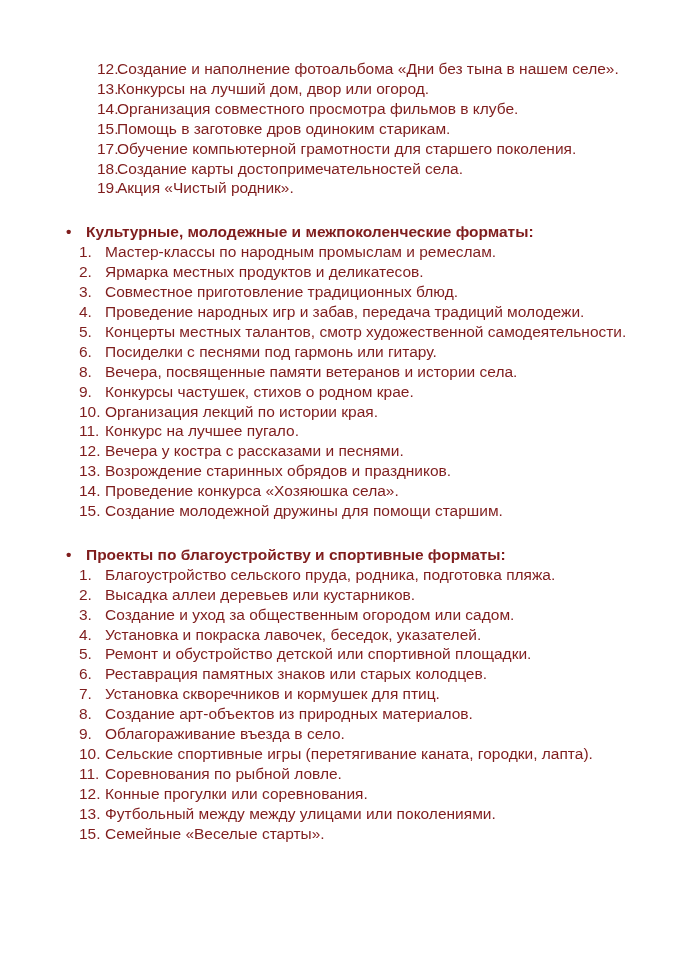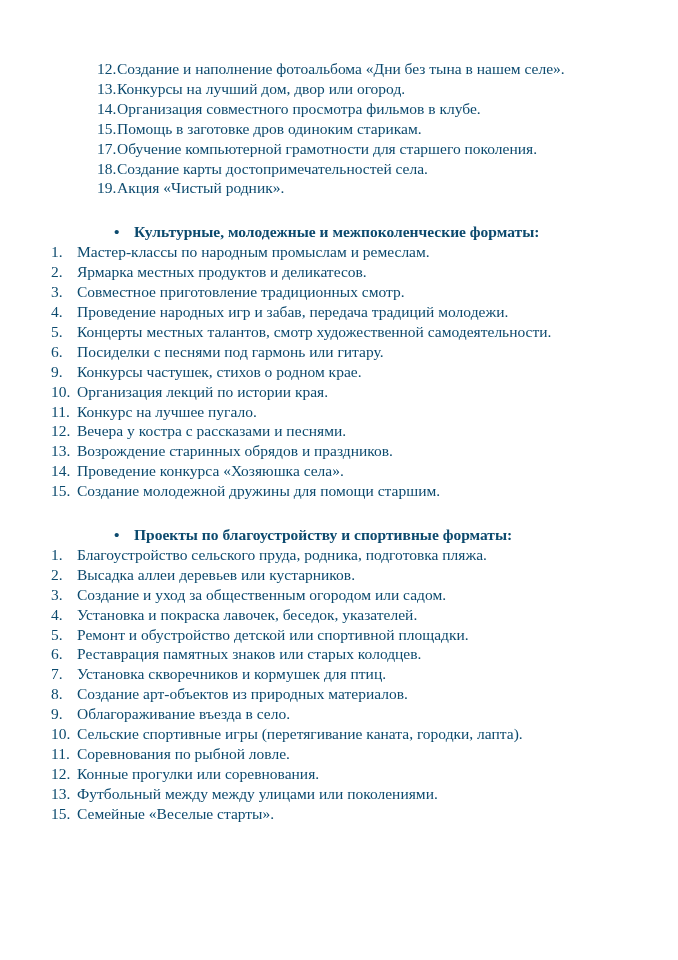--- a/index.html
+++ b/index.html
@@ -15,10 +15,10 @@
     box-sizing: border-box;
     padding-top: 59px;
     overflow: hidden;
-    font-family: Liberation Serif, serif;
+    font-family: Liberation Sans, sans-serif;
     font-size: 15.5px;
     line-height: 19.9px;
-    color: #0c4a6e;
+    color: #7f1d1d;
   }
   ol, ul { list-style: none; margin: 0; padding: 0; }
   .line { white-space: nowrap; }

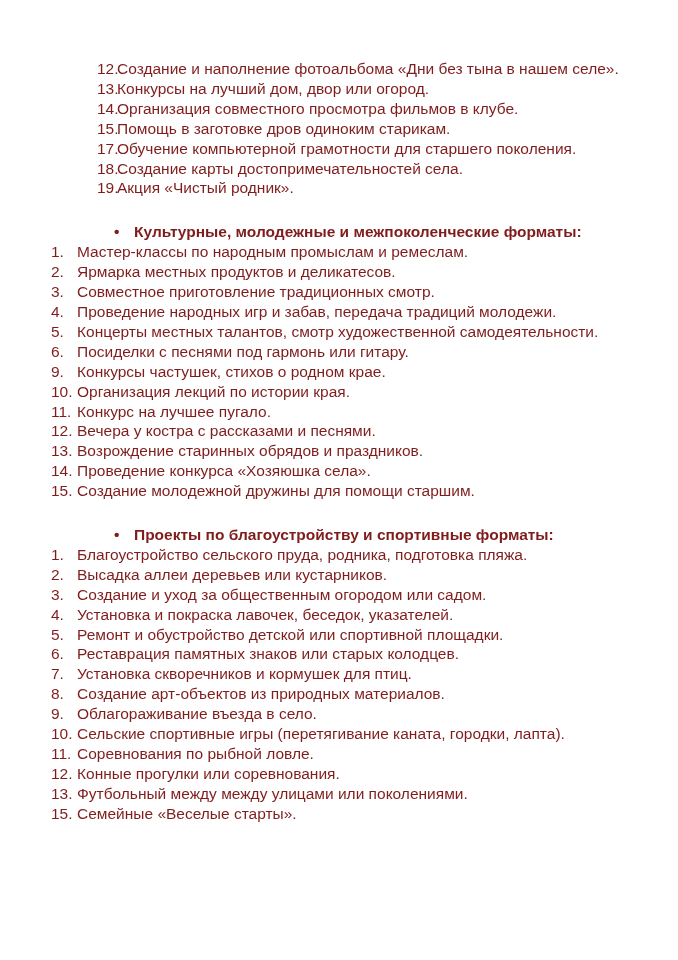--- a/index.html
+++ b/index.html
@@ -29,10 +29,9 @@
   .section .num { width: 26px; }
   .section { margin-top: 24px; }
   .heading {
-    padding-left: 98px;
+    padding-left: 66px;
     font-weight: bold;
     white-space: nowrap;
-    margin-left: 16px;
   }
   .bullet {
     display: inline-block;

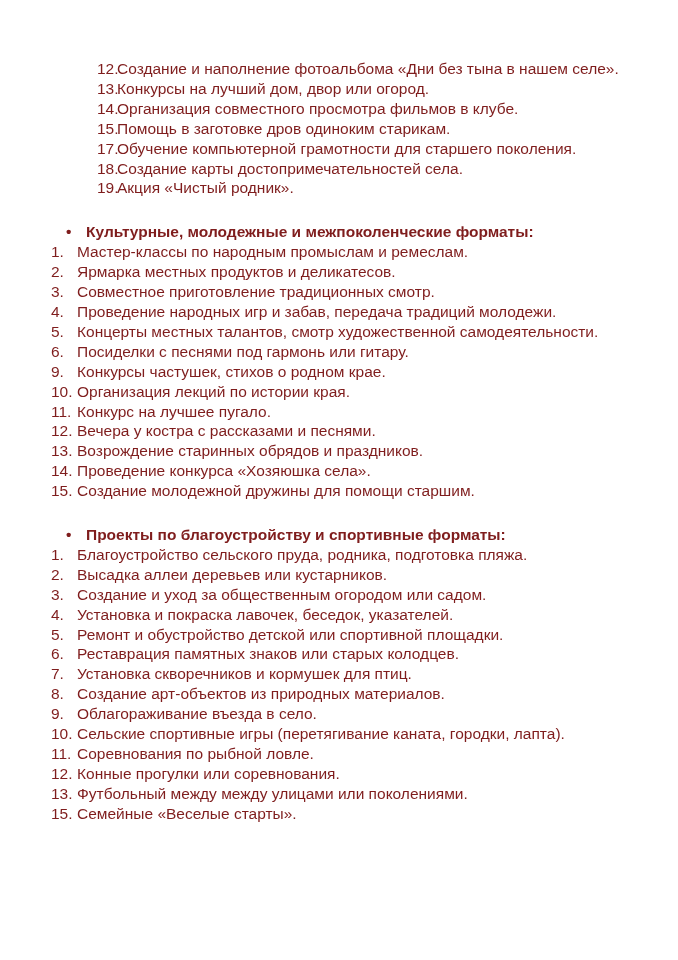--- a/index.html
+++ b/index.html
@@ -23,7 +23,7 @@
   ol, ul { list-style: none; margin: 0; padding: 0; }
   .line { white-space: nowrap; }
   .list-continued .line { padding-left: 97px; }
-  .section .line-item { padding-left: 51px; }
+  .section .line-item { padding-left: 79px; }
   .num { display: inline-block; vertical-align: top; }
   .list-continued .num { width: 20px; }
   .section .num { width: 26px; }

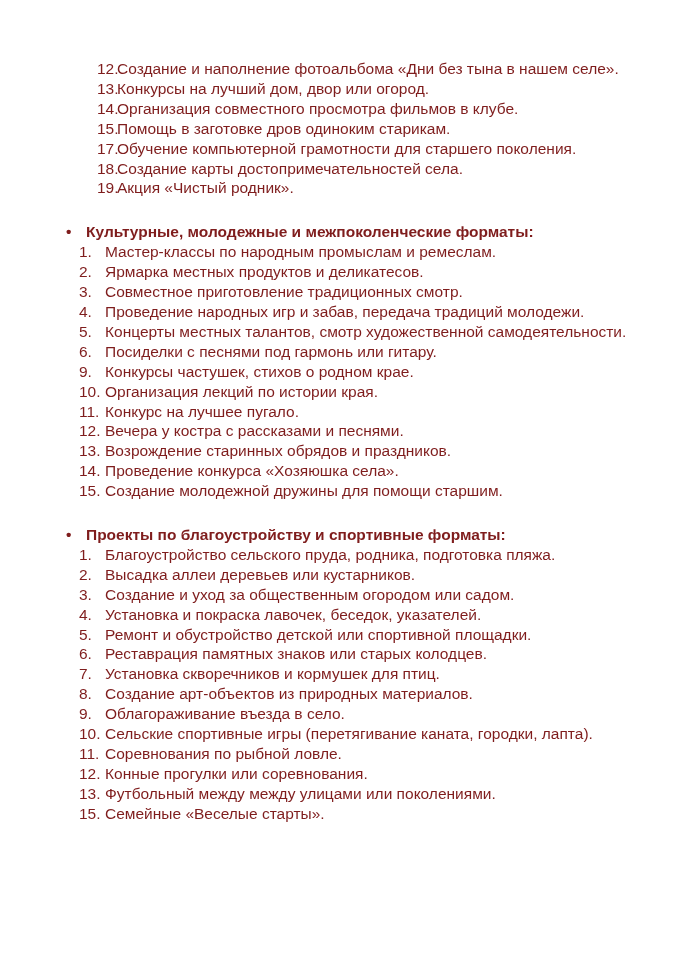--- a/index.html
+++ b/index.html
@@ -60,7 +60,7 @@
     <ol>
       <li class="line line-item"><span class="num">1.</span><span class="txt">Мастер-классы по народным промыслам и ремеслам.</span></li>
       <li class="line line-item"><span class="num">2.</span><span class="txt">Ярмарка местных продуктов и деликатесов.</span></li>
-      <li class="line line-item"><span class="num">3.</span><span class="txt">Совместное приготовление традиционных смотр.</span></li>
+      <li class="line line-item"><span class="num">3.</span><span class="txt">Совместное приготовление традиционных блюд.</span></li>
       <li class="line line-item"><span class="num">4.</span><span class="txt">Проведение народных игр и забав, передача традиций молодежи.</span></li>
       <li class="line line-item"><span class="num">5.</span><span class="txt">Концерты местных талантов, смотр художественной самодеятельности.</span></li>
       <li class="line line-item"><span class="num">6.</span><span class="txt">Посиделки с песнями под гармонь или гитару.</span></li>

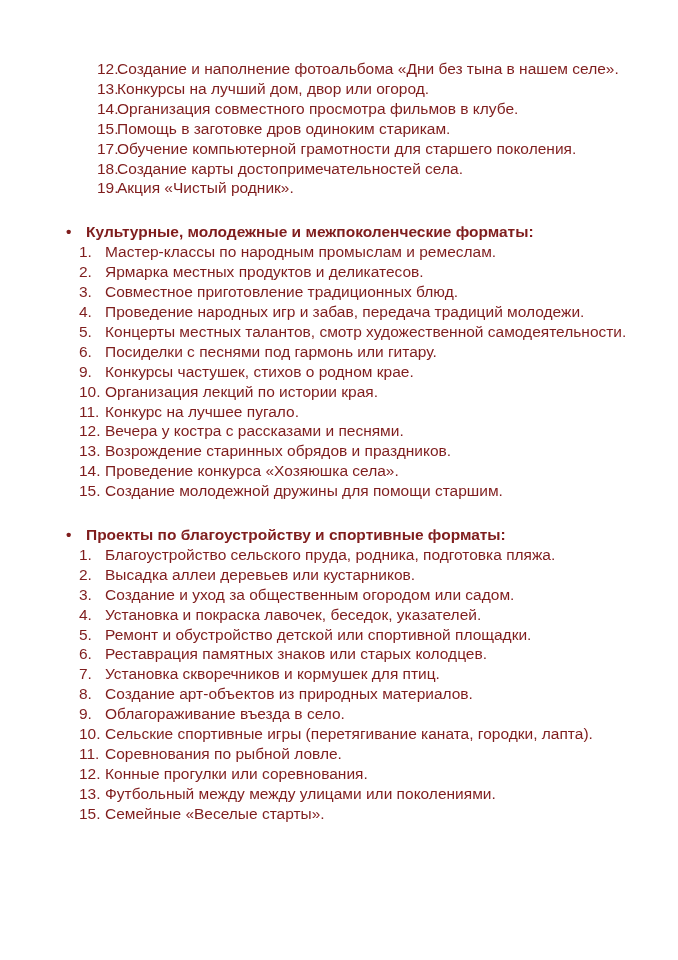--- a/index.html
+++ b/index.html
@@ -64,6 +64,7 @@
       <li class="line line-item"><span class="num">4.</span><span class="txt">Проведение народных игр и забав, передача традиций молодежи.</span></li>
       <li class="line line-item"><span class="num">5.</span><span class="txt">Концерты местных талантов, смотр художественной самодеятельности.</span></li>
       <li class="line line-item"><span class="num">6.</span><span class="txt">Посиделки с песнями под гармонь или гитару.</span></li>
+      <li class="line line-item"><span class="num">8.</span><span class="txt">Вечера, посвященные памяти ветеранов и истории села.</span></li>
       <li class="line line-item"><span class="num">9.</span><span class="txt">Конкурсы частушек, стихов о родном крае.</span></li>
       <li class="line line-item"><span class="num">10.</span><span class="txt">Организация лекций по истории края.</span></li>
       <li class="line line-item"><span class="num">11.</span><span class="txt">Конкурс на лучшее пугало.</span></li>

